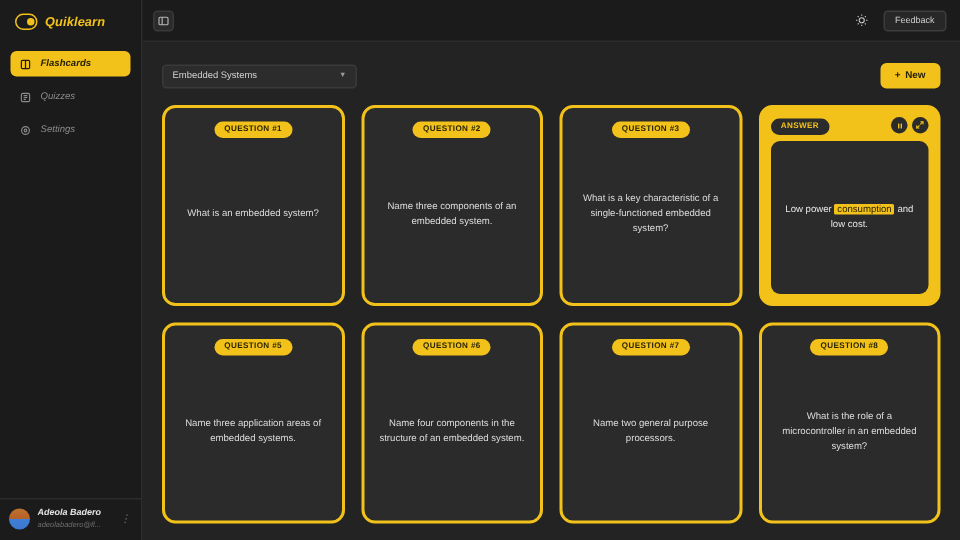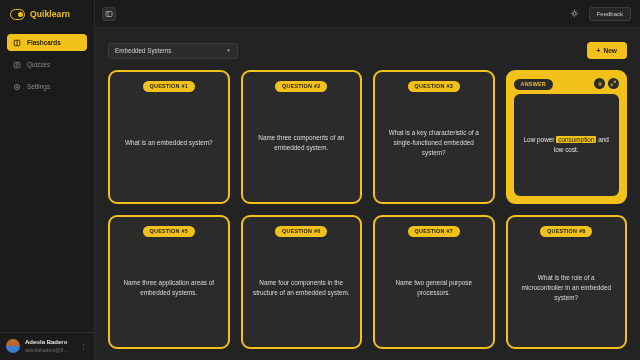--- a/index.html
+++ b/index.html
@@ -19,6 +19,7 @@
     display: flex; flex-direction: column;
     flex: 0 0 95px;
     position: relative;
+    font-style: italic;
   }
   .brand {
     display: flex; align-items: center; gap: 5px;

